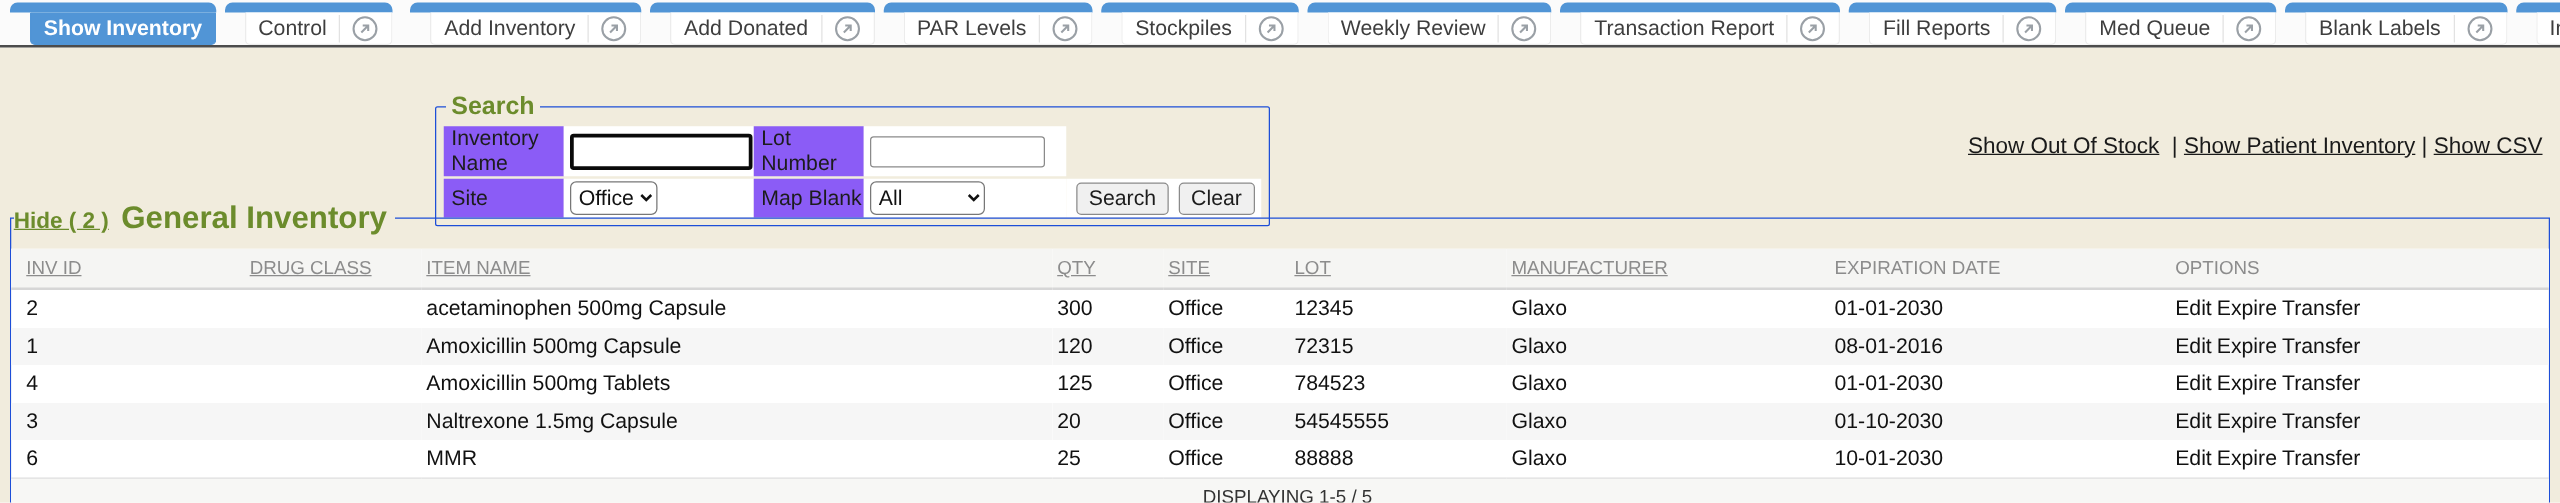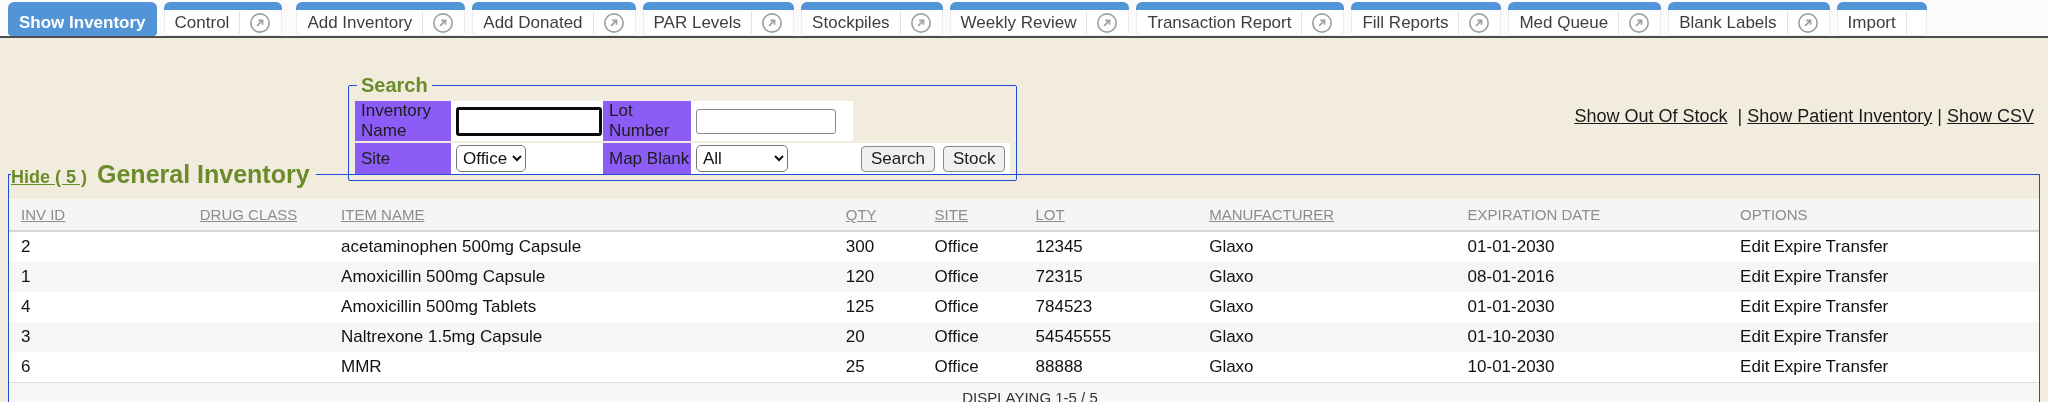--- a/index.html
+++ b/index.html
@@ -14,7 +14,7 @@
   .tab { display:flex; flex-direction:column; height:34px; cursor:pointer; }
   .tab-strip { height:8px; background:#5195d6; border-radius:6px 6px 0 0; }
   .tab-body { flex:1; background:#fff; border:1px solid #ececec; border-top:none;
-              border-radius:0 0 4px 4px; display:flex; align-items:center; padding:0 10px; }
+              border-radius:0 0 4px 4px; display:flex; align-items:center; padding:0 10px;margin-left:16px; }
   .tab-label { font-size:17px; color:#3e3e3e; white-space:nowrap; }
   .tab-sep { width:1px; height:22px; background:#e2e2e2; margin:0 9px 0 10px; }
   .ext-icon { width:22px; height:22px; display:inline-flex; }

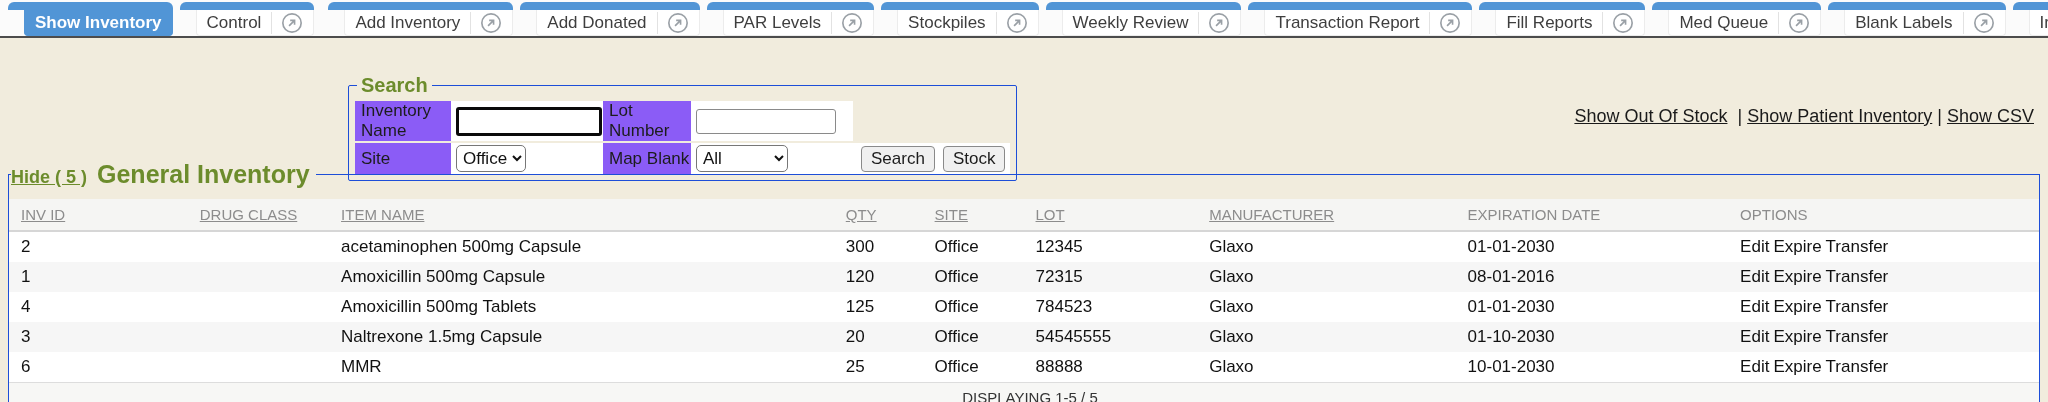--- a/index.html
+++ b/index.html
@@ -246,7 +246,7 @@
       </div>
       <div class="cell val btns">
         <button class="btn">Search</button>
-        <button class="btn">Stock</button>
+        <button class="btn">Clear</button>
       </div>
     </div>
   </fieldset>

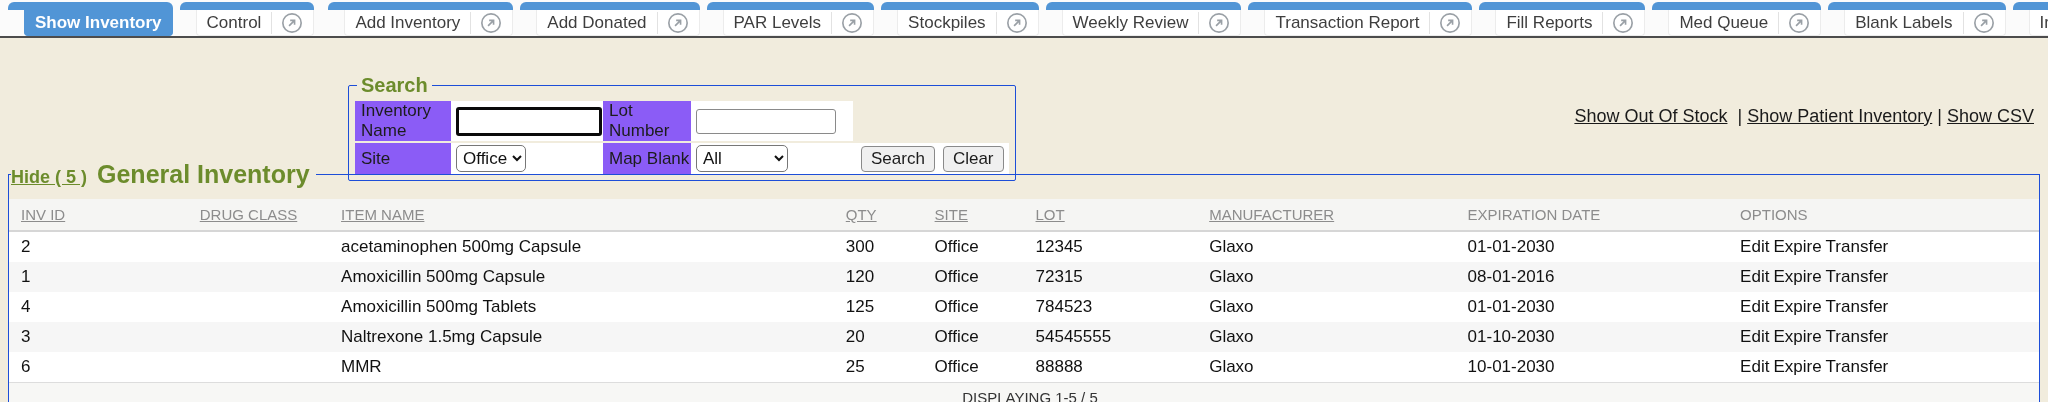--- a/index.html
+++ b/index.html
@@ -257,7 +257,7 @@
 
   <fieldset class="gi-fs">
     <legend>
-      <a class="hide-link">Hide ( 5 )</a>
+      <a class="hide-link">Hide ( 2 )</a>
       <span class="gi-title">General Inventory</span>
     </legend>
     <table class="inv">

